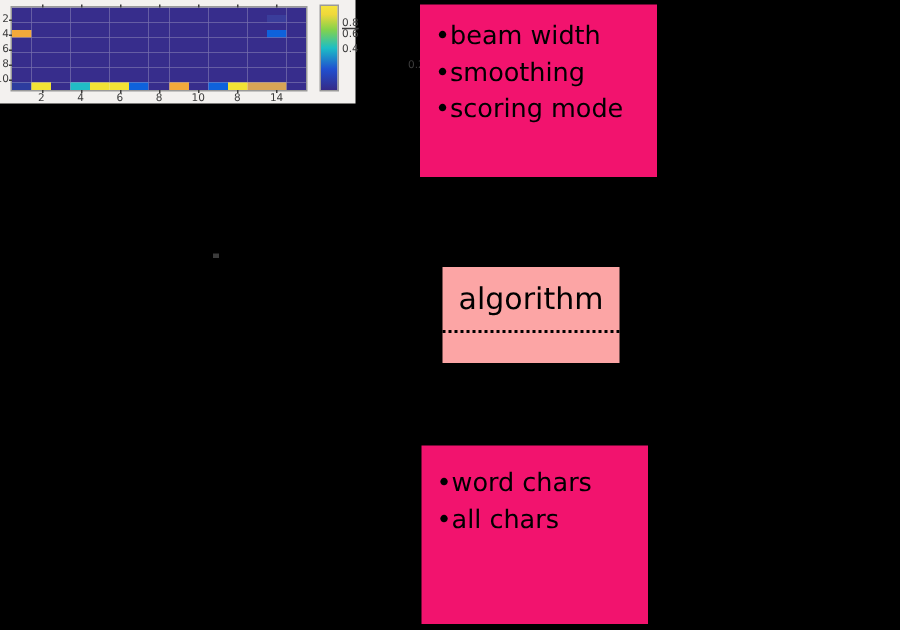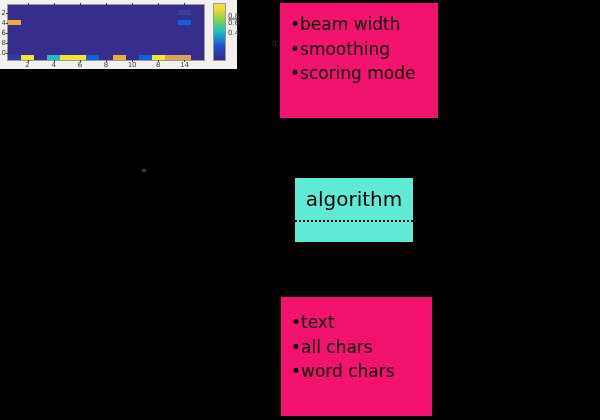--- a/index.html
+++ b/index.html
@@ -271,7 +271,7 @@
     </div>
 </div>
 
-<div class="box algo" style="background: #5eead4;">
+<div class="box algo" style="background: #fca5a5;">
   <div class="algo-title">algorithm</div>
   <div class="algo-divider"></div>
 </div>

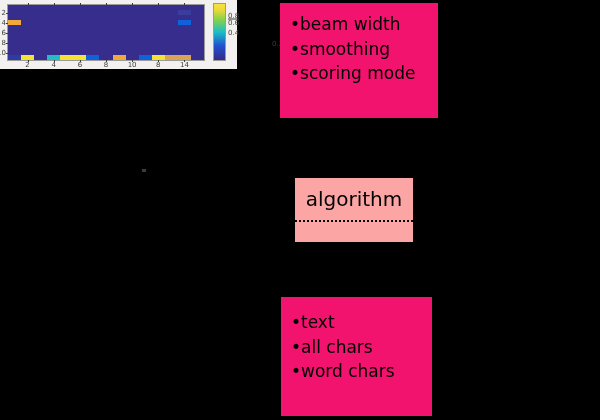--- a/index.html
+++ b/index.html
@@ -278,7 +278,6 @@
 
 <div class="box textual" style="background: rgb(242, 19, 110);">
   <div id="textual-items">
-      <div class="line">•text</div>
       <div class="line">•all chars</div>
       <div class="line">•word chars</div>
     </div>

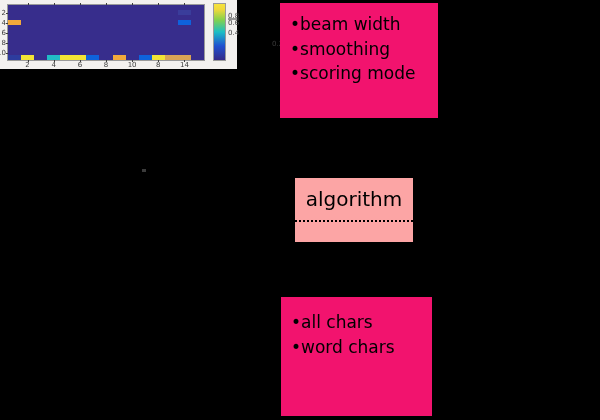--- a/index.html
+++ b/index.html
@@ -278,8 +278,8 @@
 
 <div class="box textual" style="background: rgb(242, 19, 110);">
   <div id="textual-items">
+      <div class="line">•word chars</div>
       <div class="line">•all chars</div>
-      <div class="line">•word chars</div>
     </div>
 </div>
 

